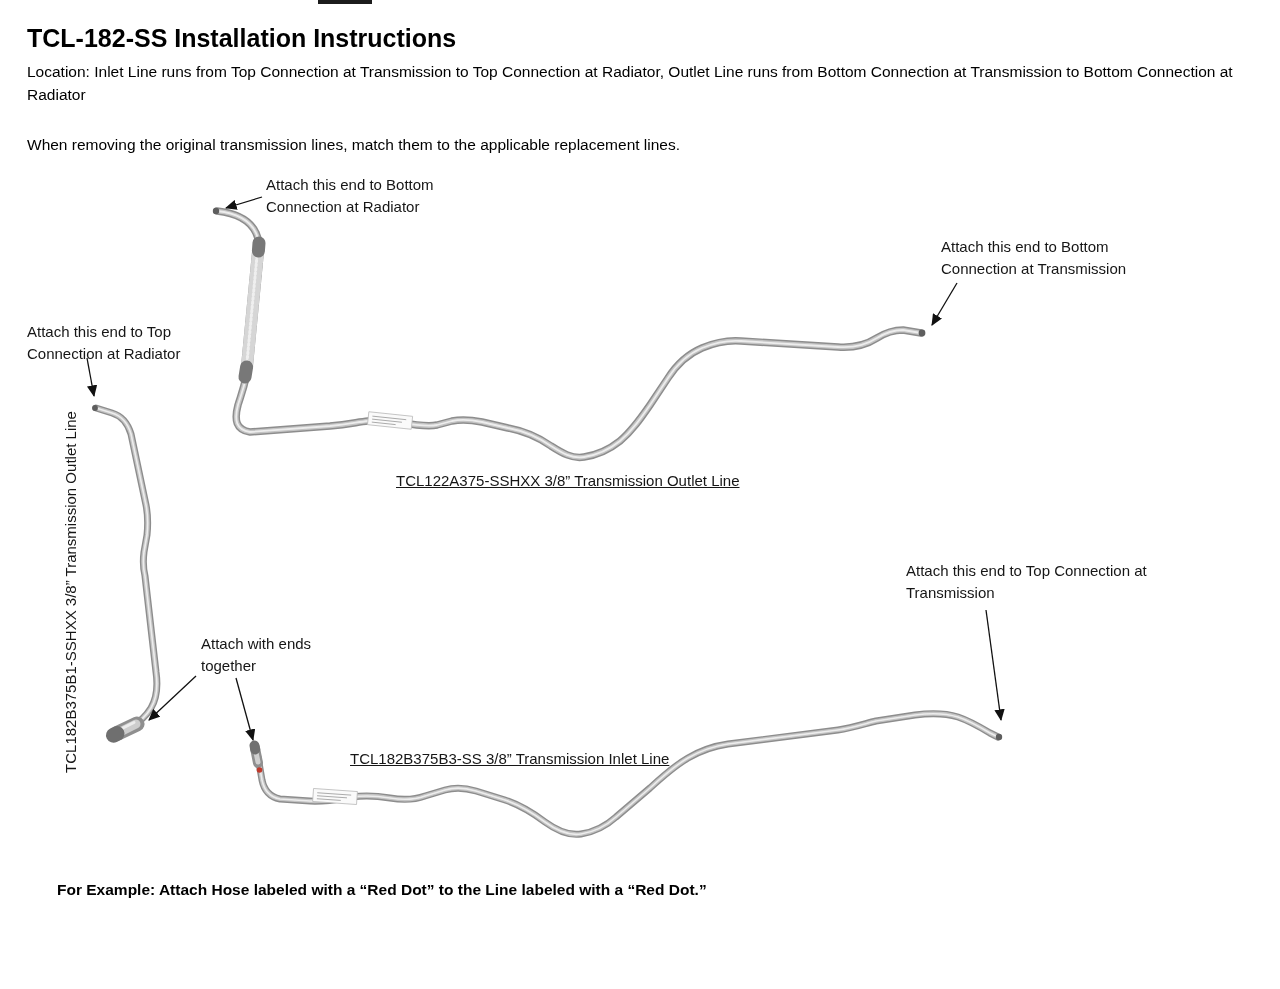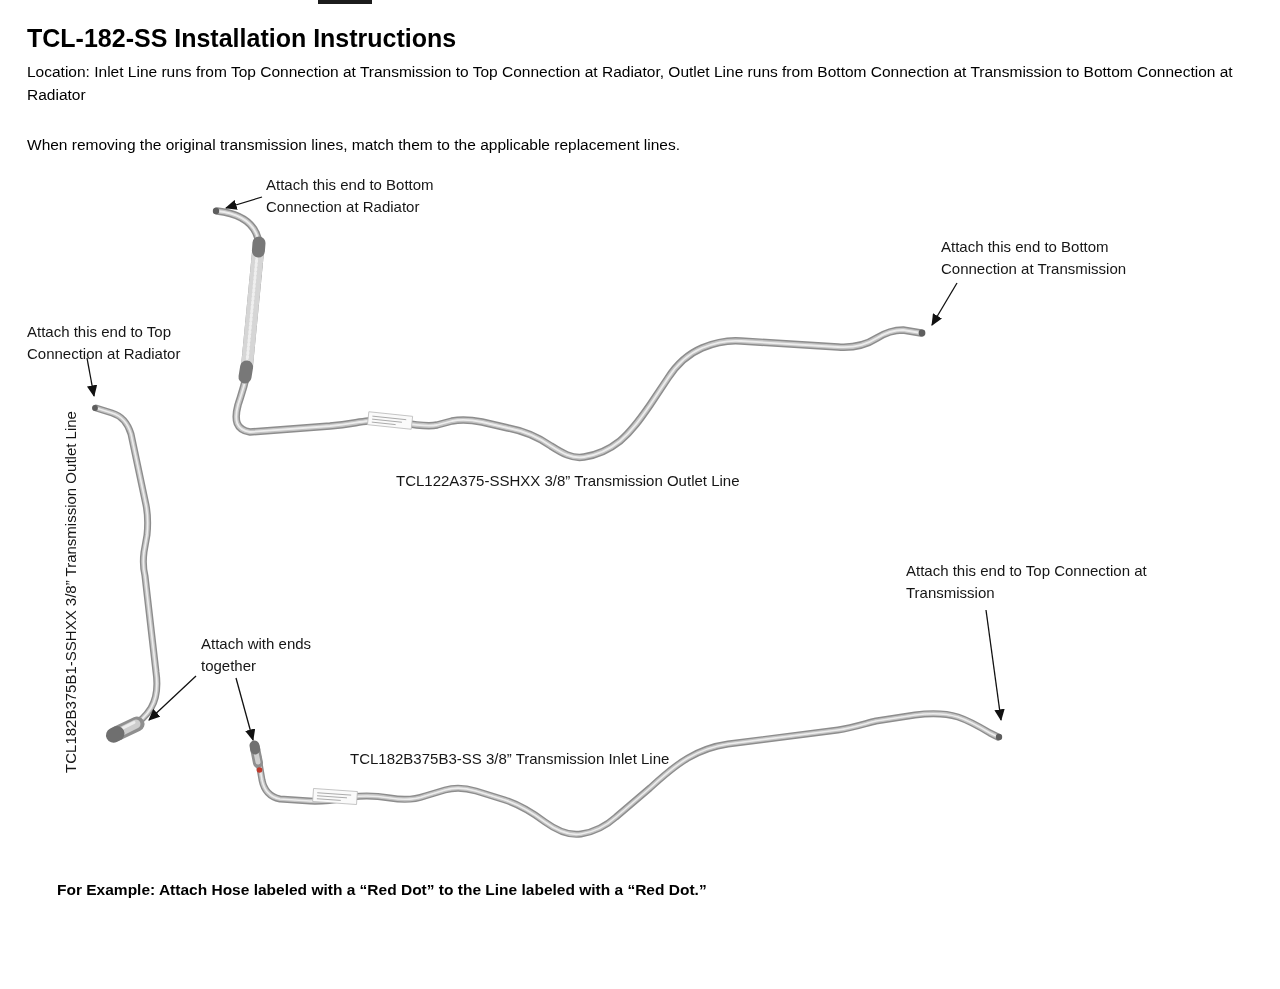--- a/index.html
+++ b/index.html
@@ -15,7 +15,7 @@
   .page-title { font-size:25px; font-weight:bold; letter-spacing:0; }
   .lead { font-size:15.5px; font-weight:normal; line-height:23px; }
   .ann { font-size:15px; line-height:22px; color:#161616; }
-  .plabel { font-size:15px; color:#161616; white-space:nowrap; }
+  .plabel { font-size:15px; color:#161616; white-space:nowrap;text-decoration:underline; }
   .vlabel {
     font-size:15px; color:#161616; white-space:nowrap;
     transform: translate(-50%,-50%) rotate(-90deg);

